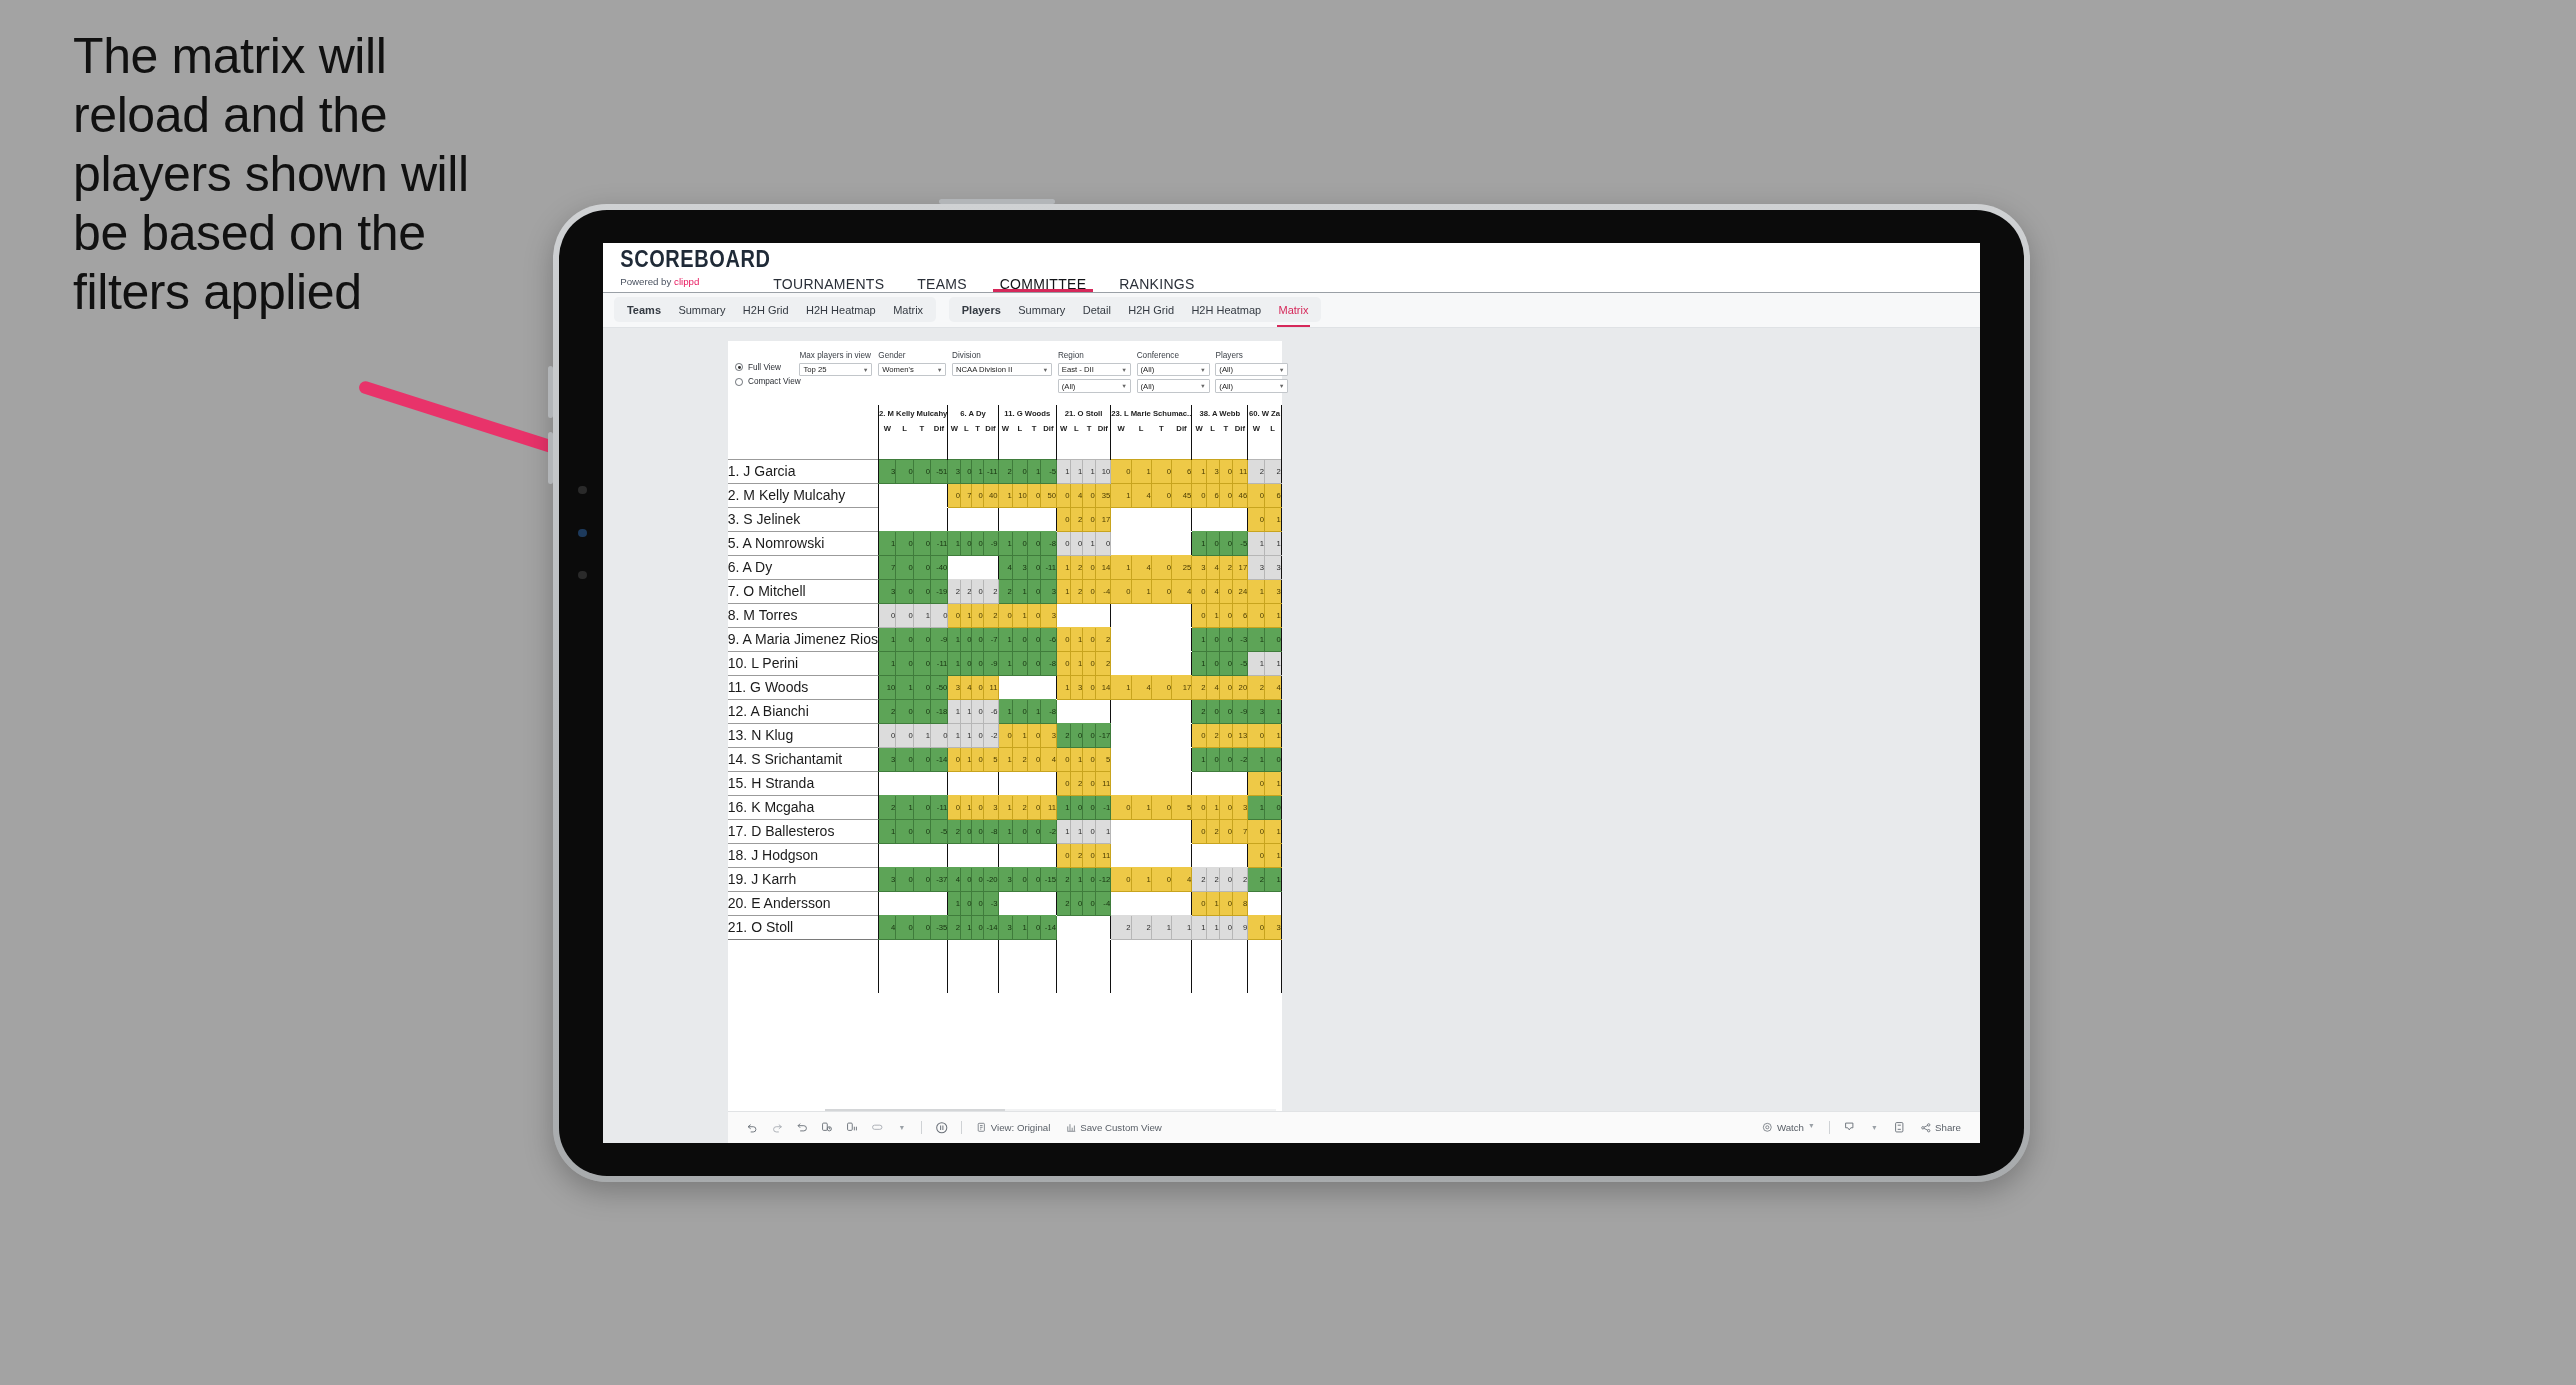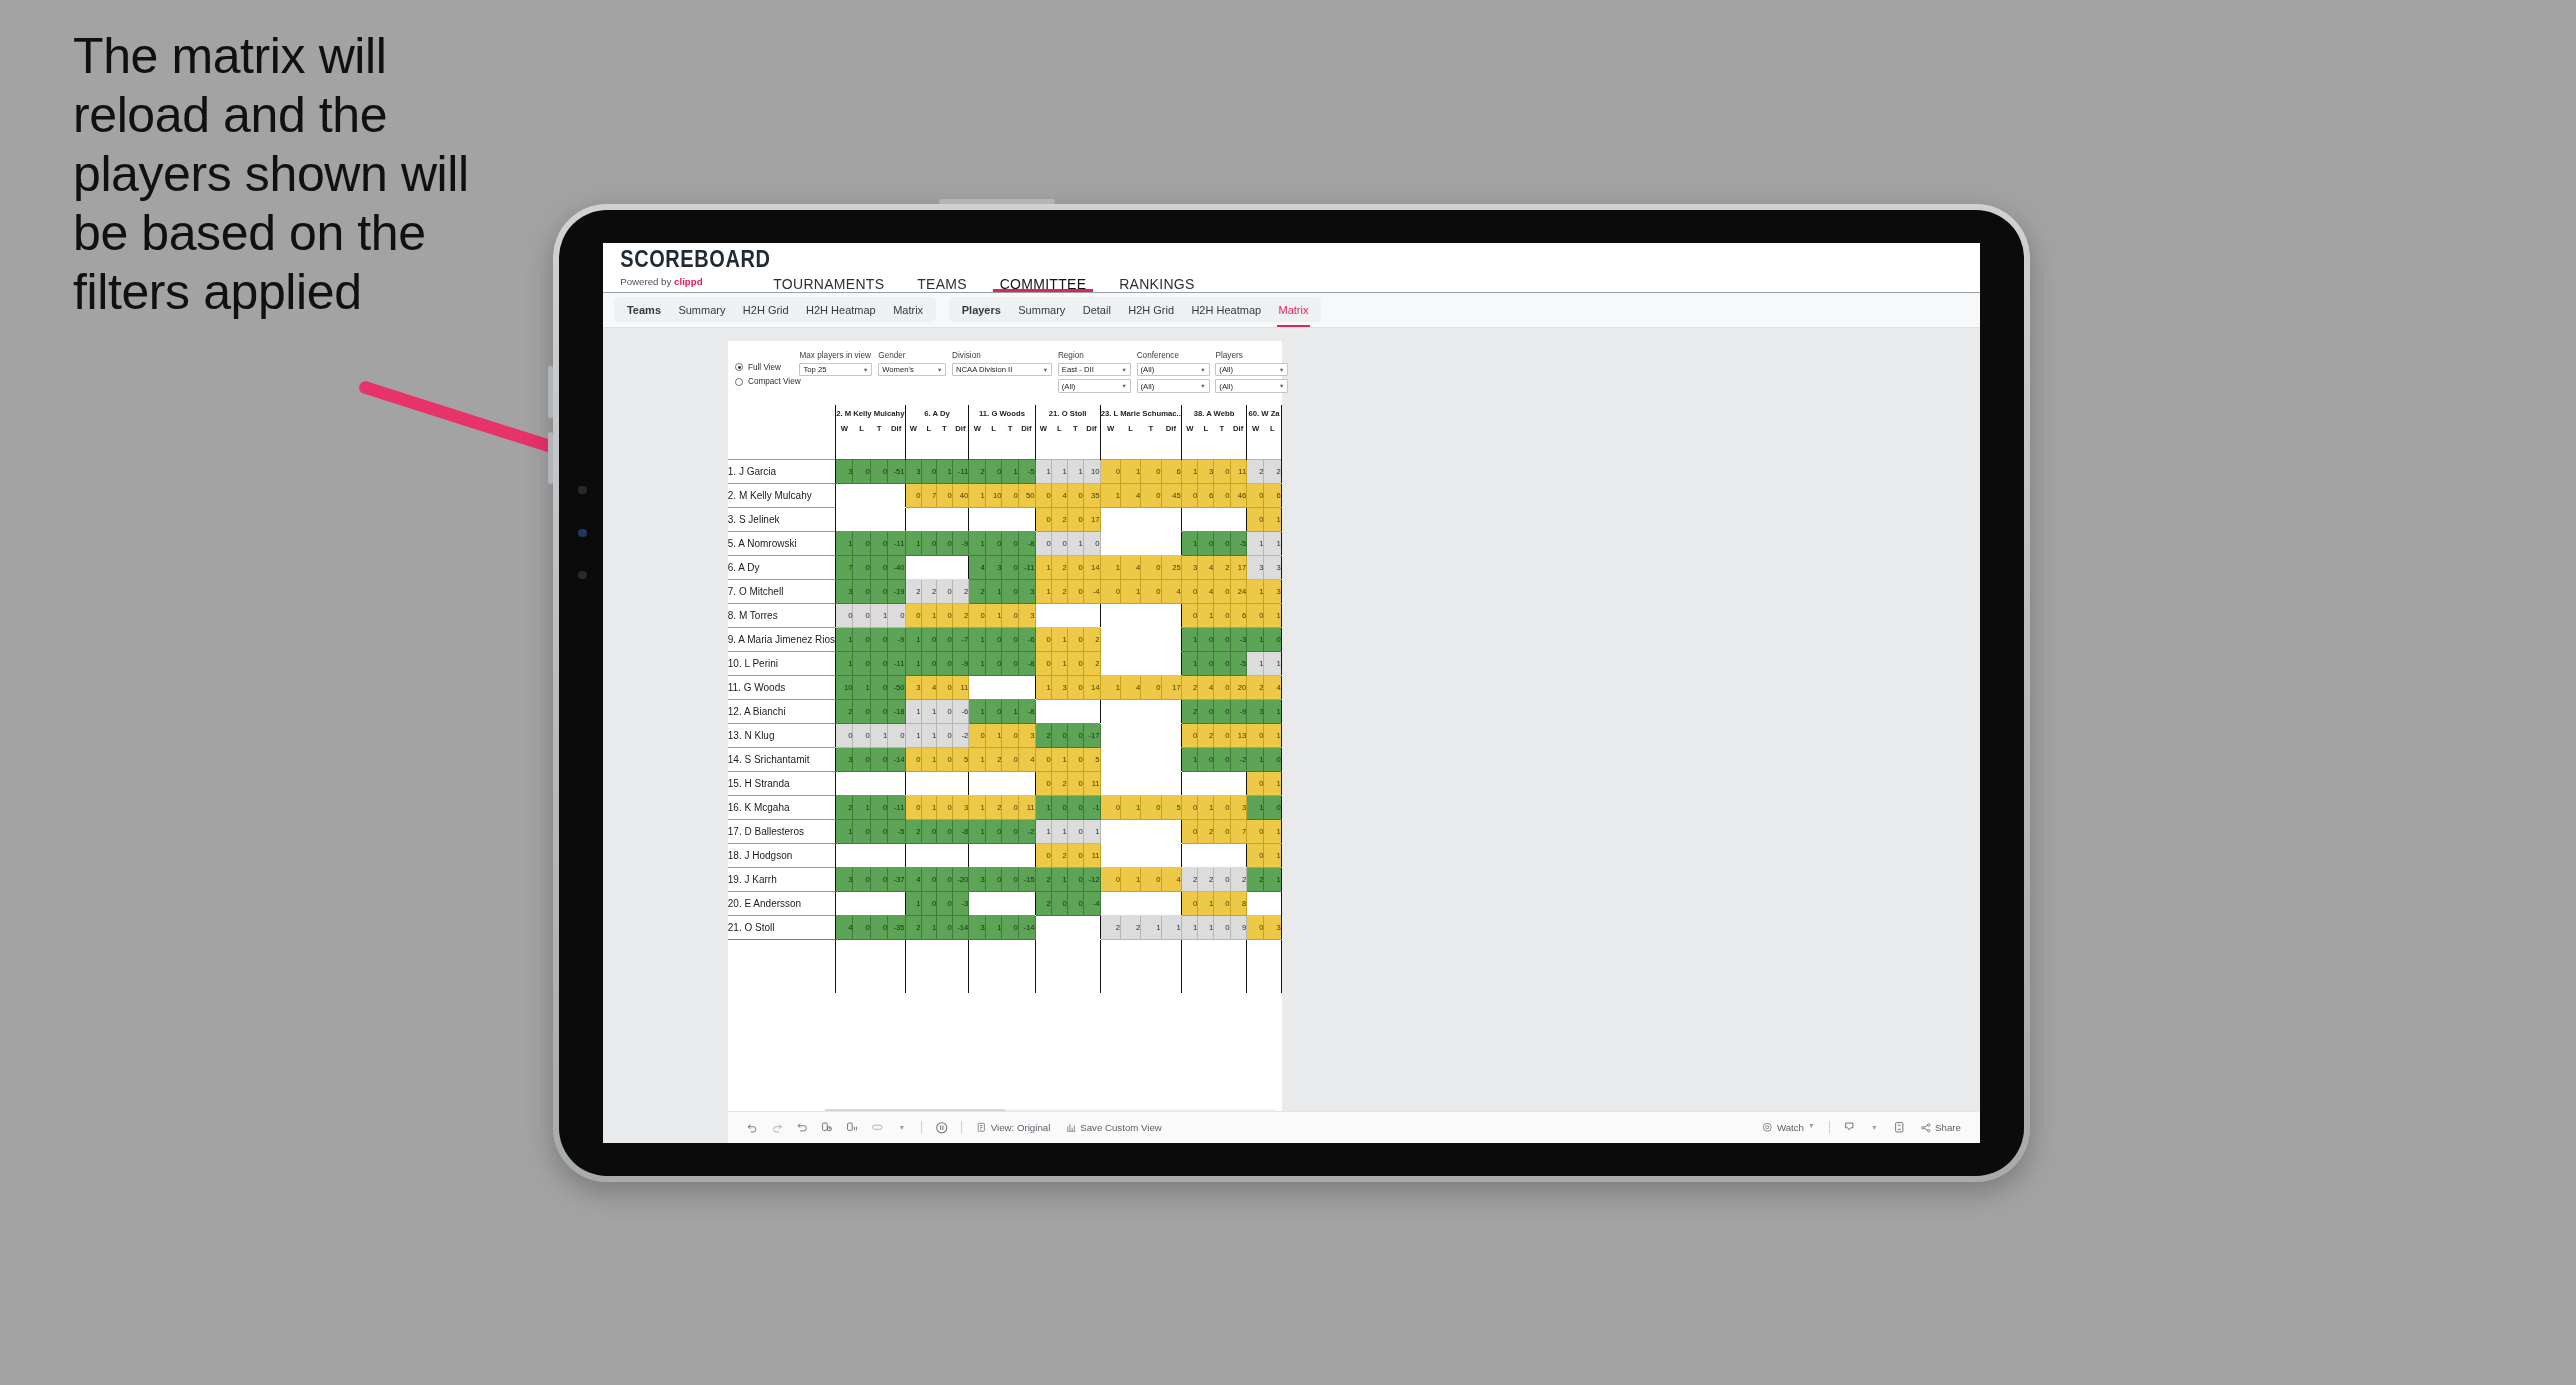--- a/index.html
+++ b/index.html
@@ -56,7 +56,7 @@
   .logo-main { font-size: 20px; font-weight: 800; letter-spacing: 0.6px; color:#1f2a37;
                font-family:"Liberation Sans", sans-serif; transform: scaleY(1.15); transform-origin: left center; }
   .logo-sub { font-size: 9.7px; color:#4a5260; margin-top: 4.8px; }
-  .logo-sub .brand { color:#e8175d; font-weight:700;margin-top:42px; }
+  .logo-sub .brand { color:#e8175d; font-weight:400;margin-top:42px; }
   .topnav { display:flex; align-items:flex-end; }
   .topnav-item {
     display:flex; align-items:center; padding: 0 16.4px;

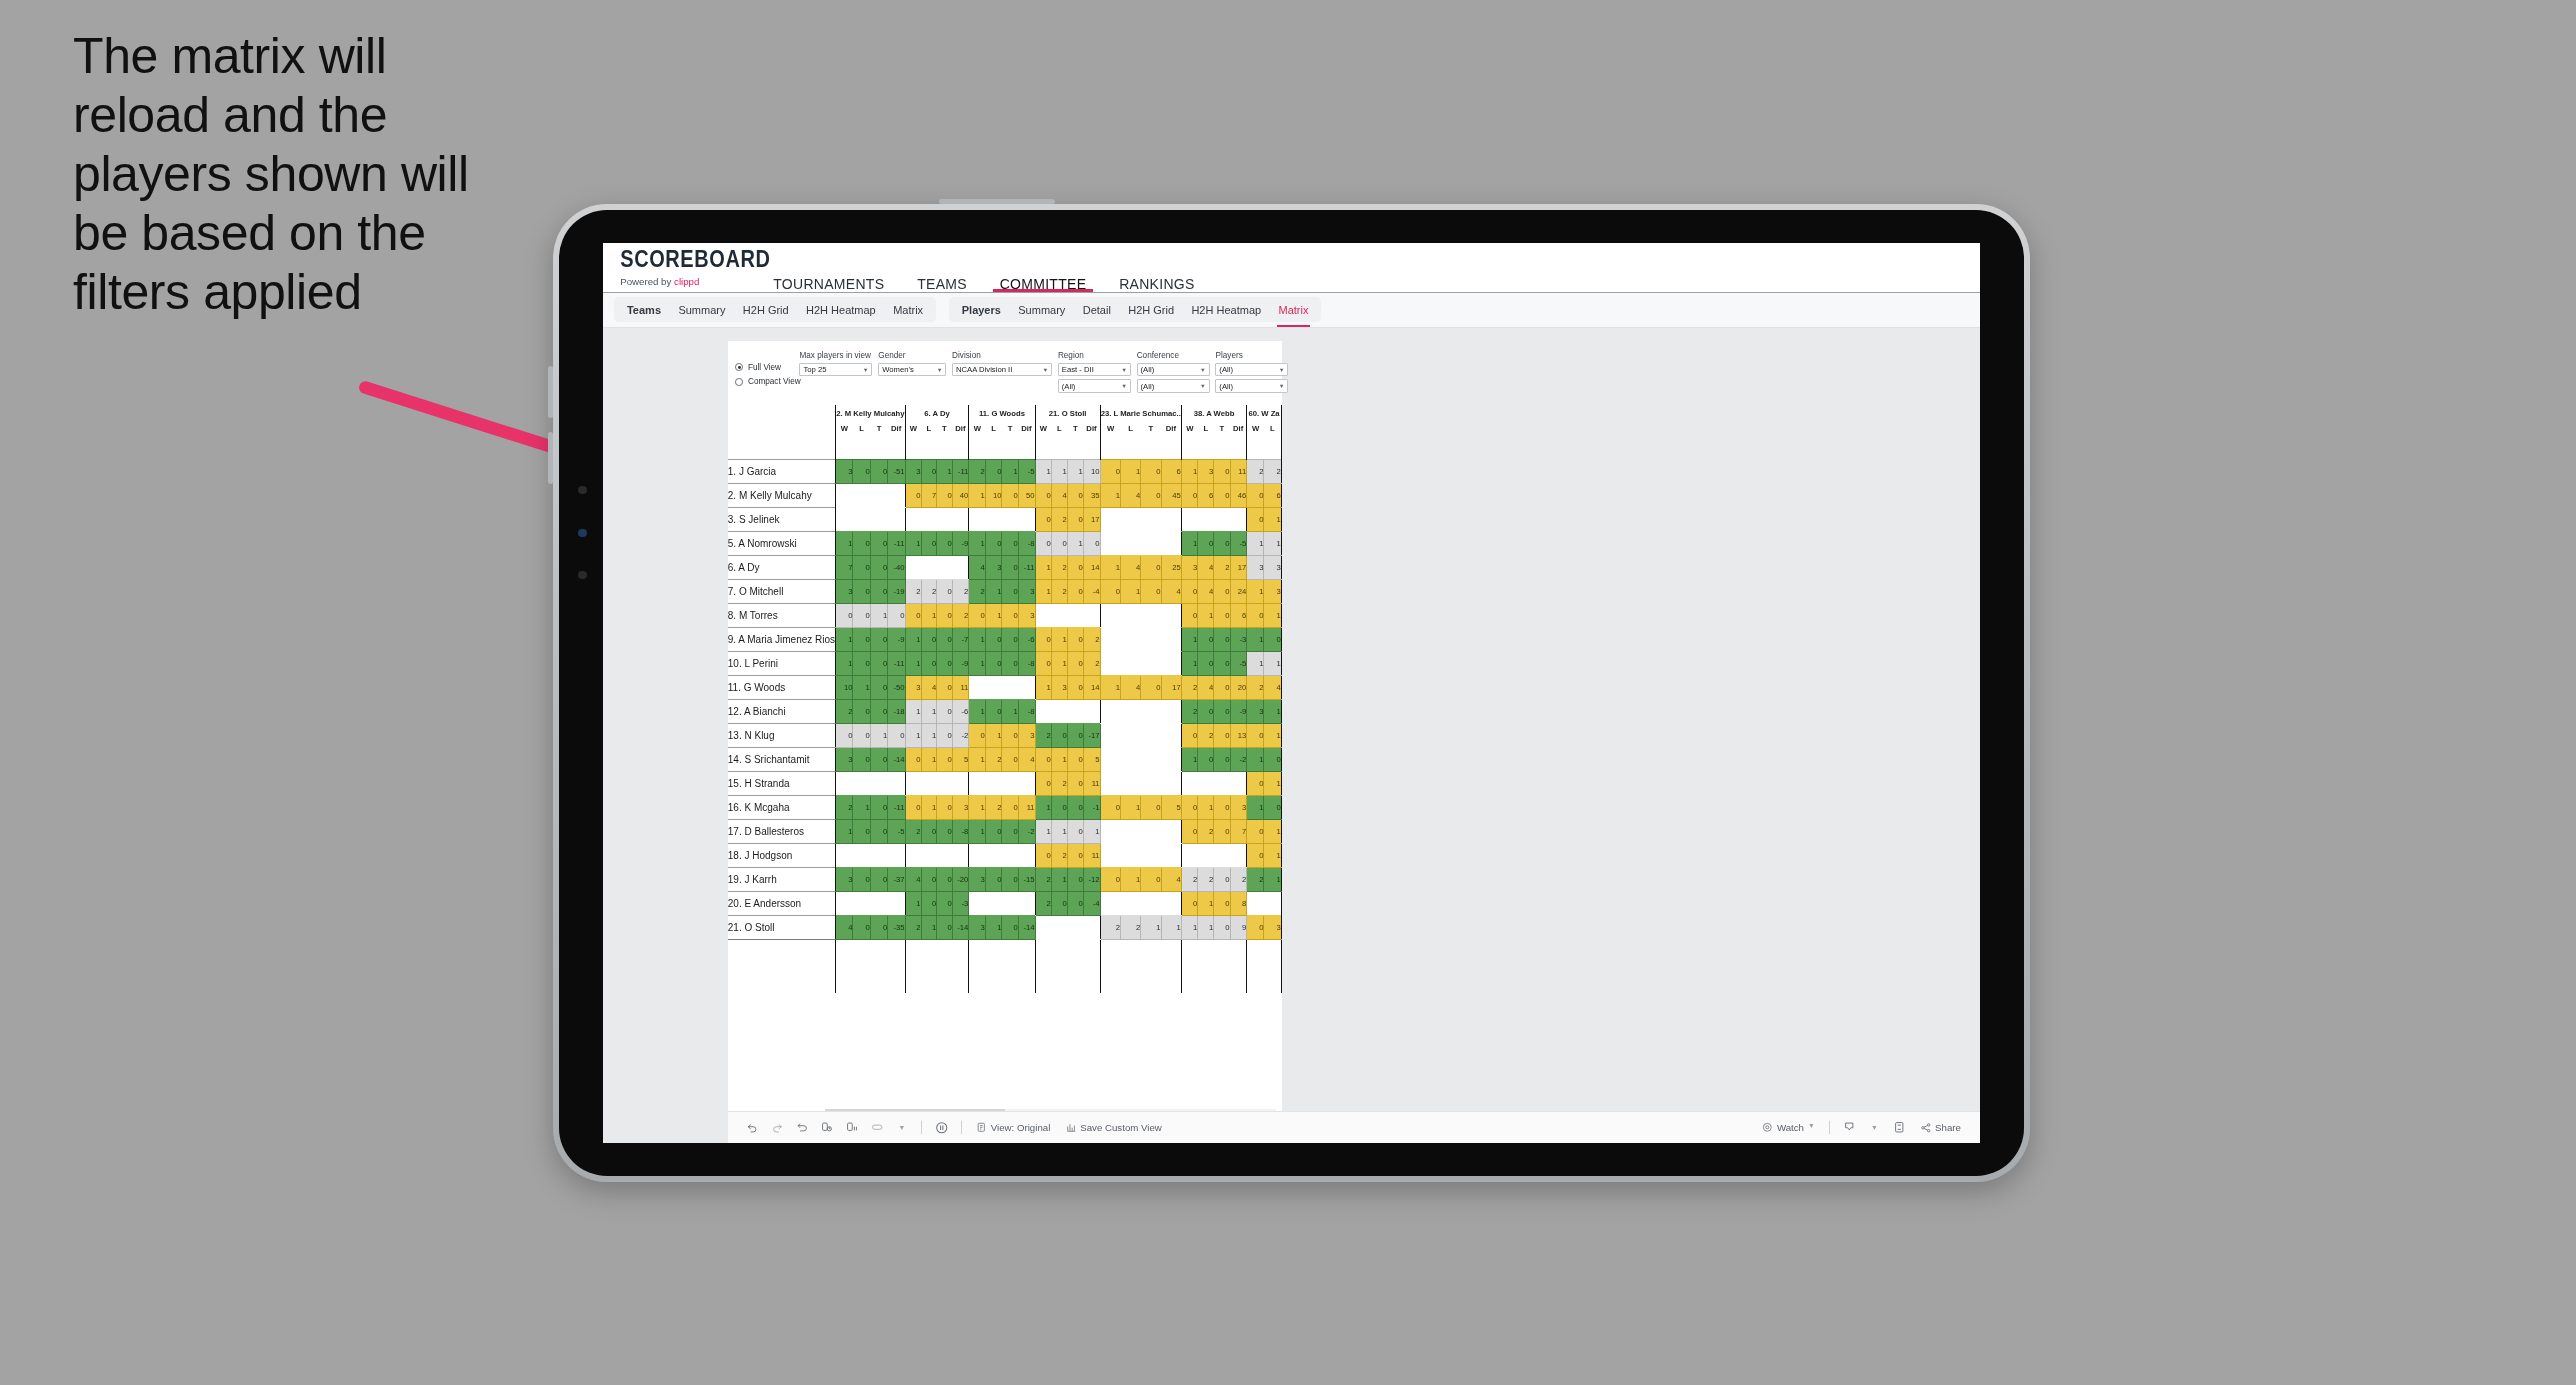--- a/index.html
+++ b/index.html
@@ -137,7 +137,7 @@
   .hdr-fill.grpend-last { border-right: 1.5px solid #111; }
 
   .rowname {
-    width: 97px; font-size: 10px; color:#1b1b1b; background:#fff;
+    width: 97px; font-size: 14px; color:#1b1b1b; background:#fff;
     padding-left: 3.9px; height: 24px; border-top:1px solid #9b9b9b; white-space:nowrap; overflow:hidden;
   }
   .cell {

